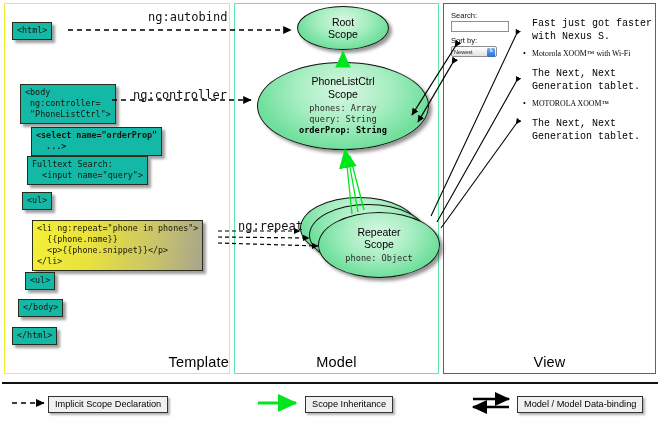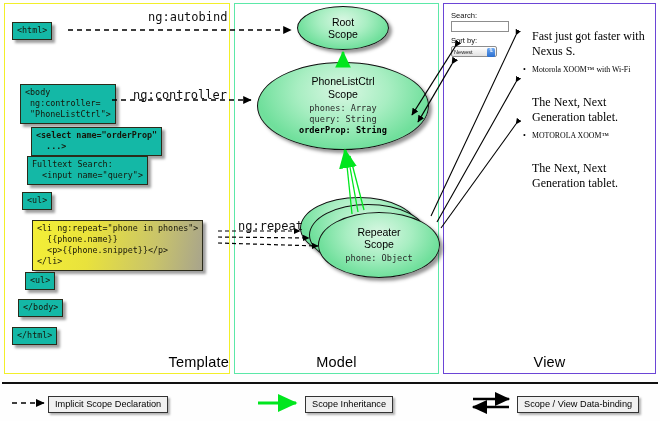--- a/index.html
+++ b/index.html
@@ -198,11 +198,12 @@
     font-size: 8px;
   }
   .phone-snippet {
-    font-size: 12px;
+    font-size: 10px;
     color: #000;
     padding-left: 9px;
-    margin-top: 20px;
+    margin-top: 9px;
     line-height: 1.25;
+    font-family: Liberation Mono, monospace;
   }
 
   

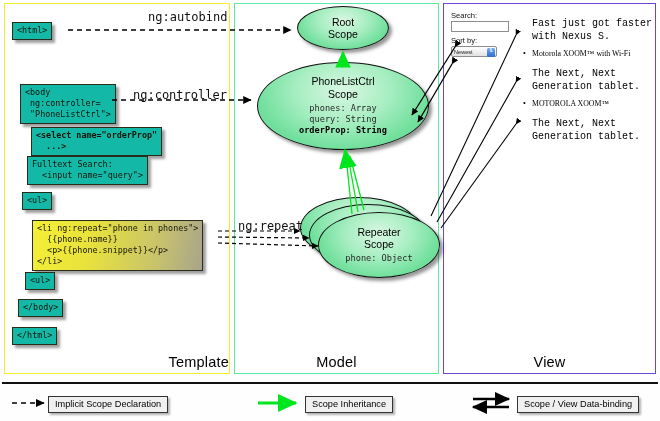--- a/index.html
+++ b/index.html
@@ -362,7 +362,7 @@
 
   <div class="legend-box lb-1">Implicit Scope Declaration</div>
   <div class="legend-box lb-2">Scope Inheritance</div>
-  <div class="legend-box lb-3">Scope / View Data-binding</div>
+  <div class="legend-box lb-3">Model / Model Data-binding</div>
 
 </div>
 

